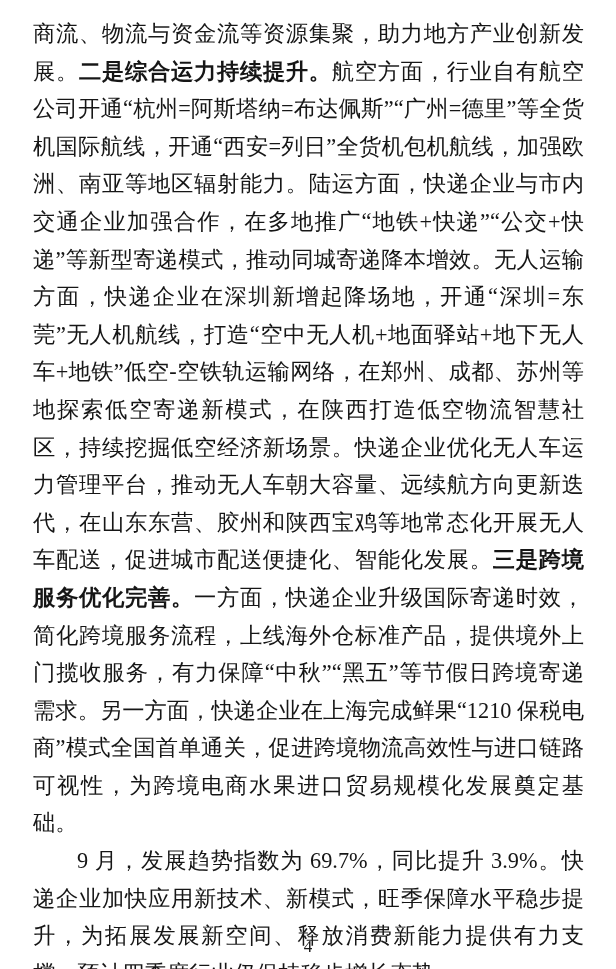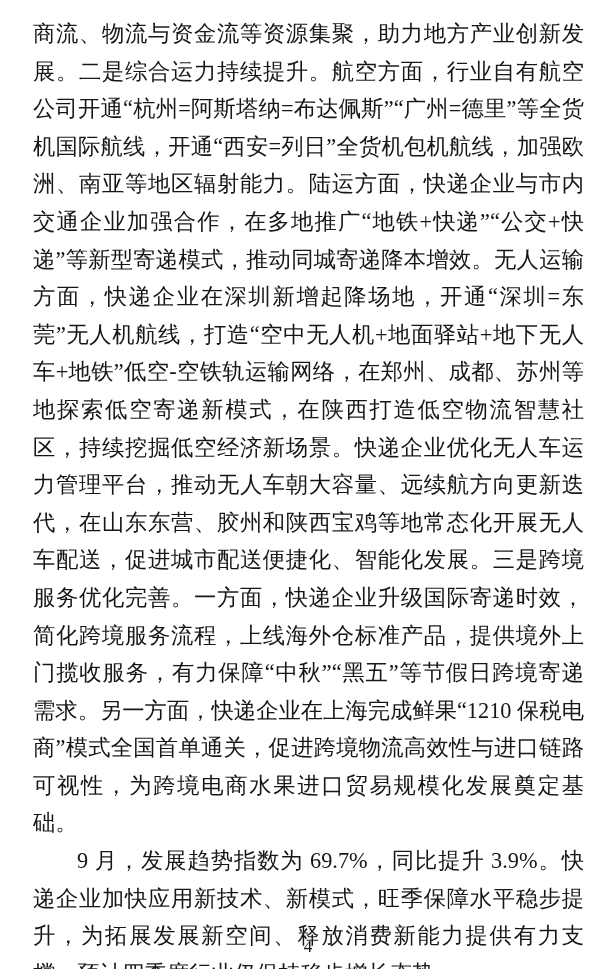--- a/index.html
+++ b/index.html
@@ -33,7 +33,7 @@
     text-indent: 44px;
   }
   .seg.bold {
-    font-weight: normal;
+    font-weight: bold;
   }
   .page-number {
     position: absolute;

